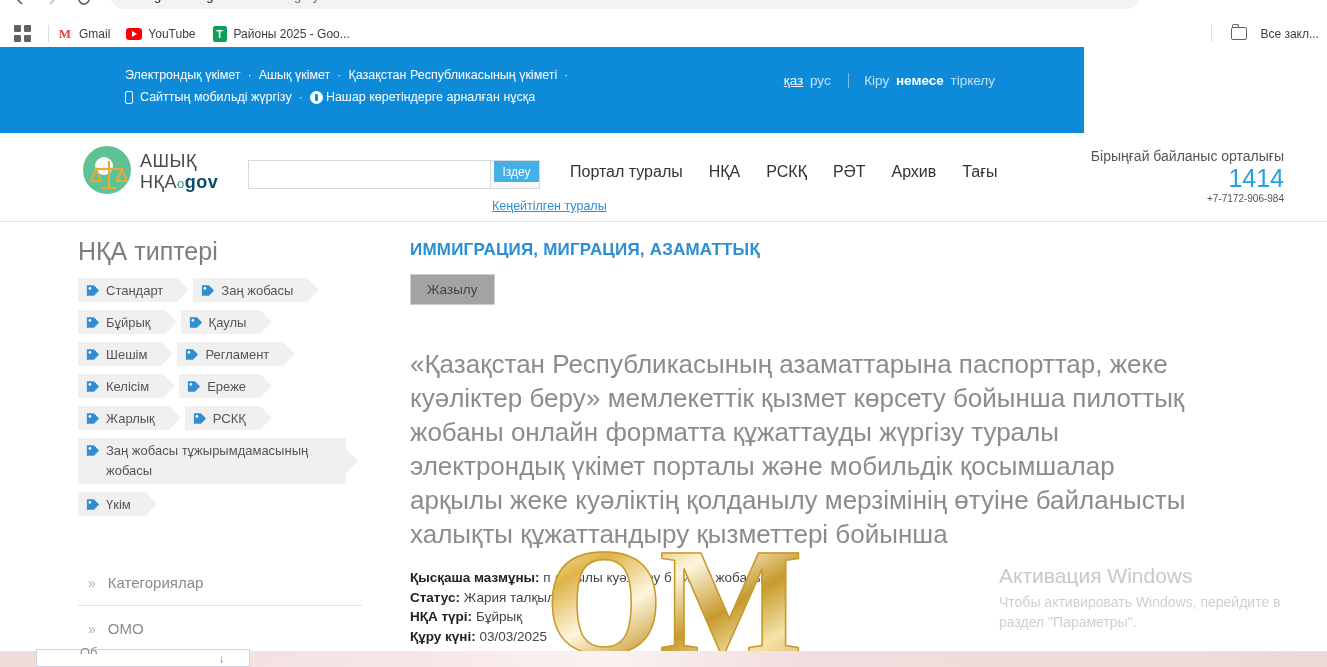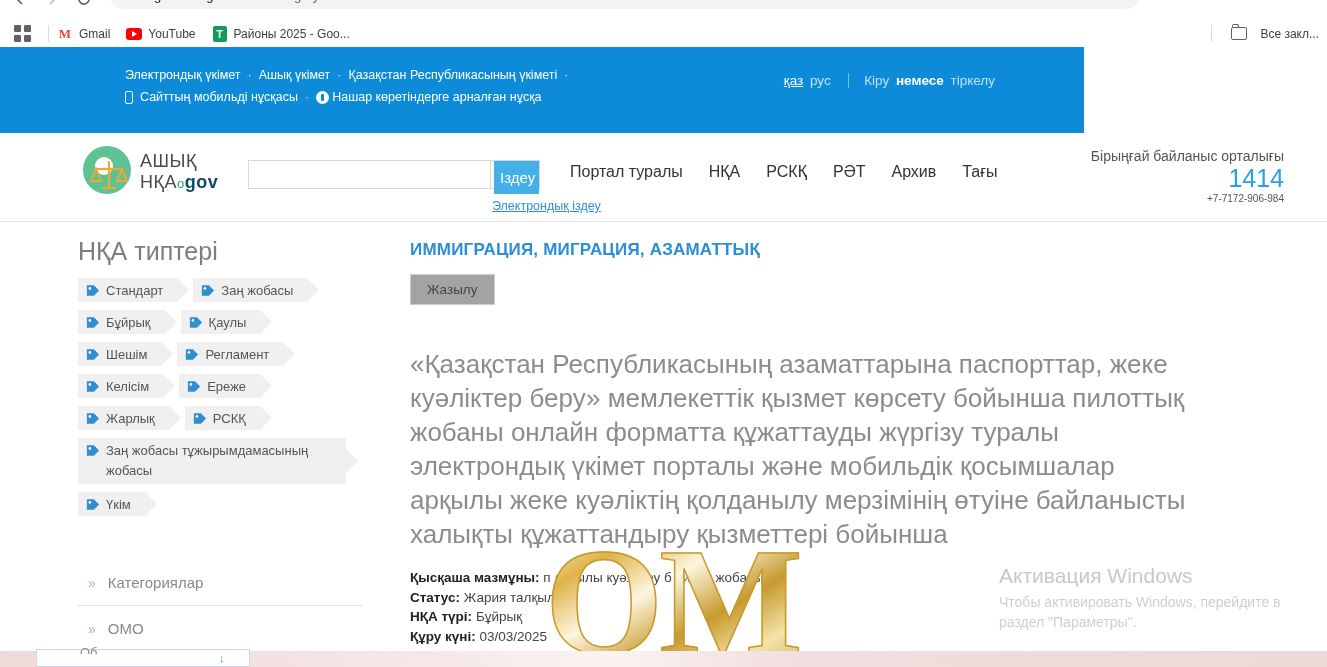--- a/index.html
+++ b/index.html
@@ -225,7 +225,7 @@
       </div>
       <div class="tb-row2">
         <span class="mob-ico"></span>
-          <a>Сайттың мобильді нұсқасы</a>
+          <a>Сайттың мобильді жүргізу</a>
           <span class="dot">·</span>
           <span class="eye-ico"></span>
           <a>Нашар көретіндерге арналған нұсқа</a>

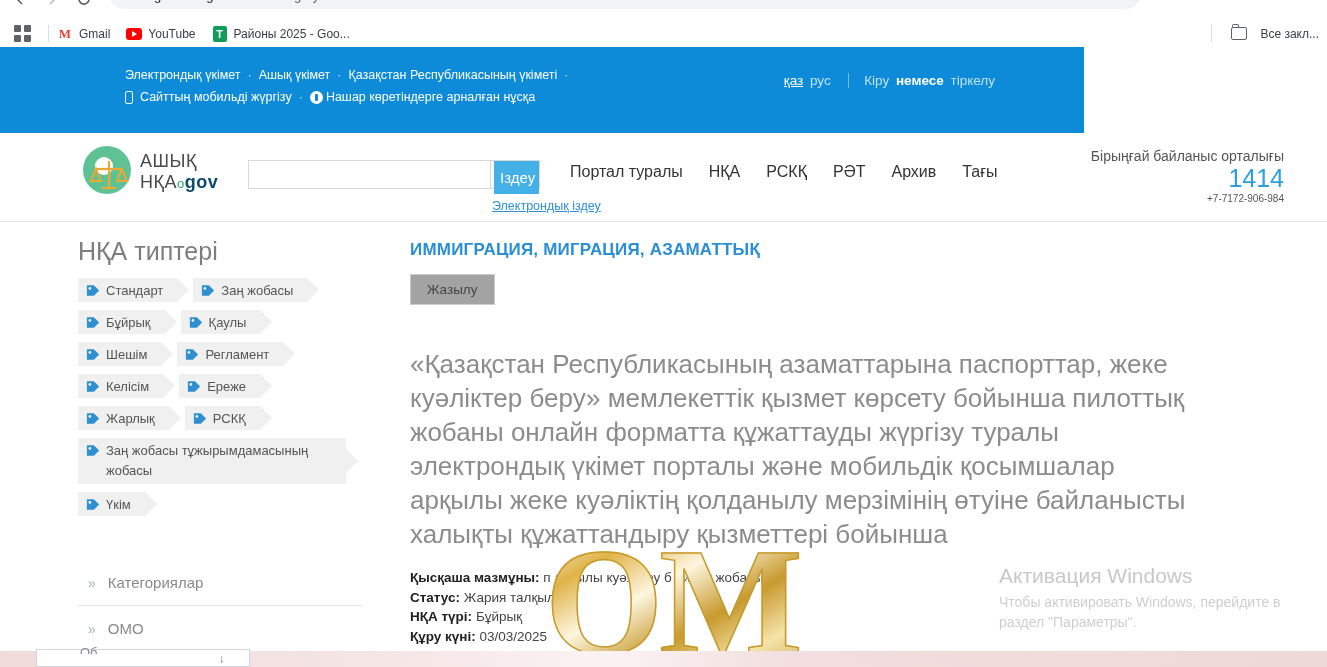--- a/index.html
+++ b/index.html
@@ -81,7 +81,7 @@
 
   .search-box { position:absolute; left:248px; top:27px; width:292px; height:29px; background:#fafafa; border:1px solid #d8d8d8; box-sizing:border-box;}
   .search-input { position:absolute; left:0; top:0; width:242px; height:27px; border:none; outline:none; background:#fff; box-sizing:border-box; border-right:1px solid #d8d8d8; padding-left:6px; font-size:13px;}
-  .search-btn { position:absolute; right:0; top:0; width:45px; height:33px; background:#44b0e8; color:#fff; border:none; font-size:15px; cursor:pointer; font-family:"Liberation Sans", sans-serif;}
+  .search-btn { position:absolute; right:0; top:0; width:45px; height:21px; background:#44b0e8; color:#fff; border:none; font-size:12px; cursor:pointer; font-family:"Liberation Sans", sans-serif;}
   .adv-search { position:absolute; left:492px; top:199px; font-size:12.5px; color:#2d8fd5; text-decoration:underline; z-index:7;}
 
   .main-nav { position:absolute; left:570px; top:163px; display:flex; gap:26px; font-size:16px; color:#333; z-index:7;}

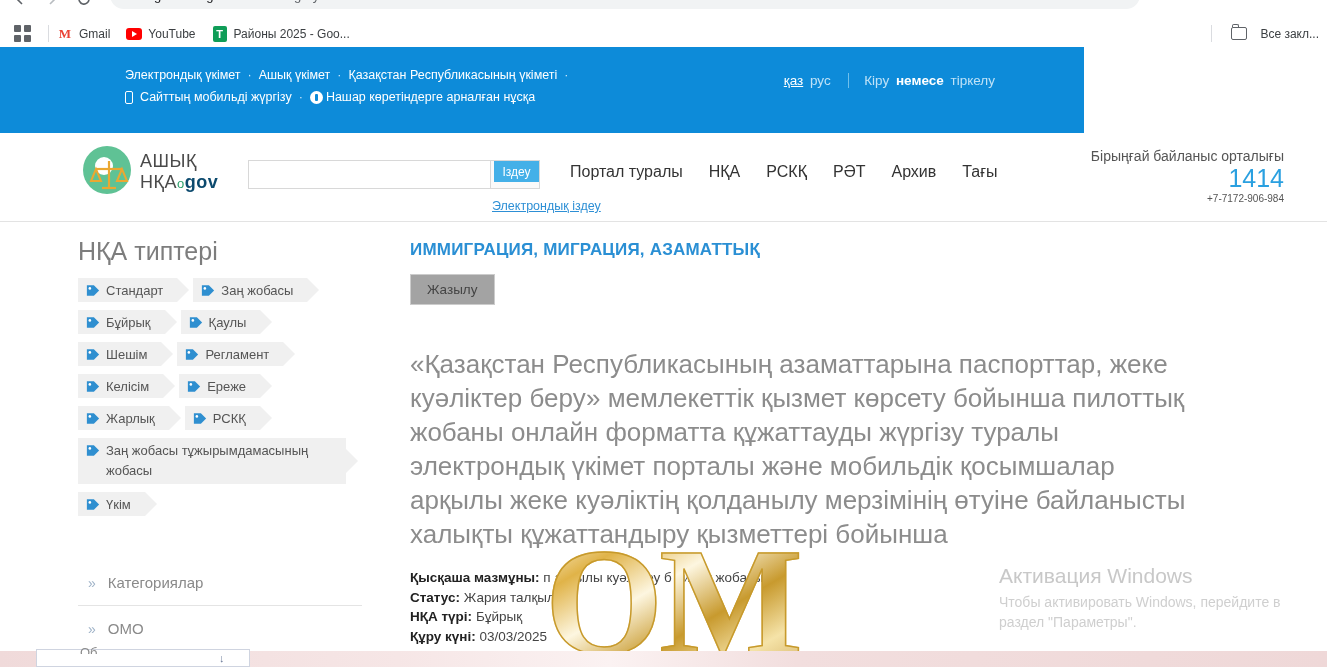--- a/index.html
+++ b/index.html
@@ -268,7 +268,7 @@
     </div>
   </div>
 
-  <a class="adv-search">Электрондық іздеу</a>
+  <a class="adv-search">Кеңейтілген туралы</a>
 
   <div class="main-nav">
     <span>Портал туралы</span>

